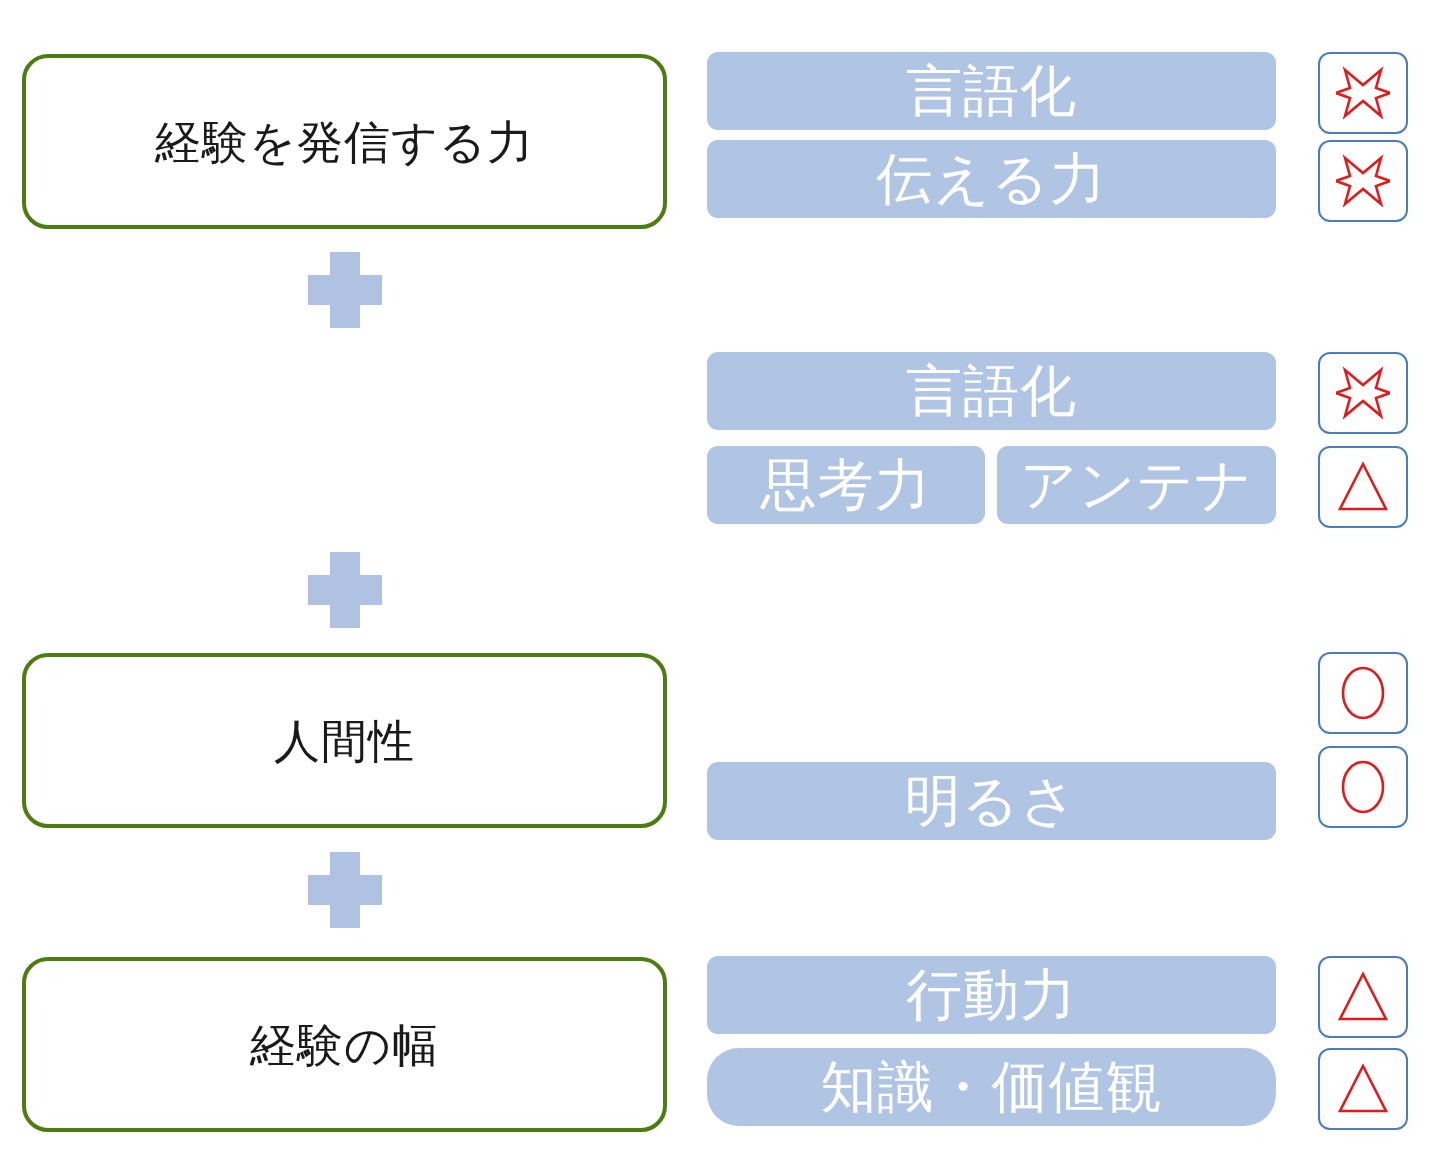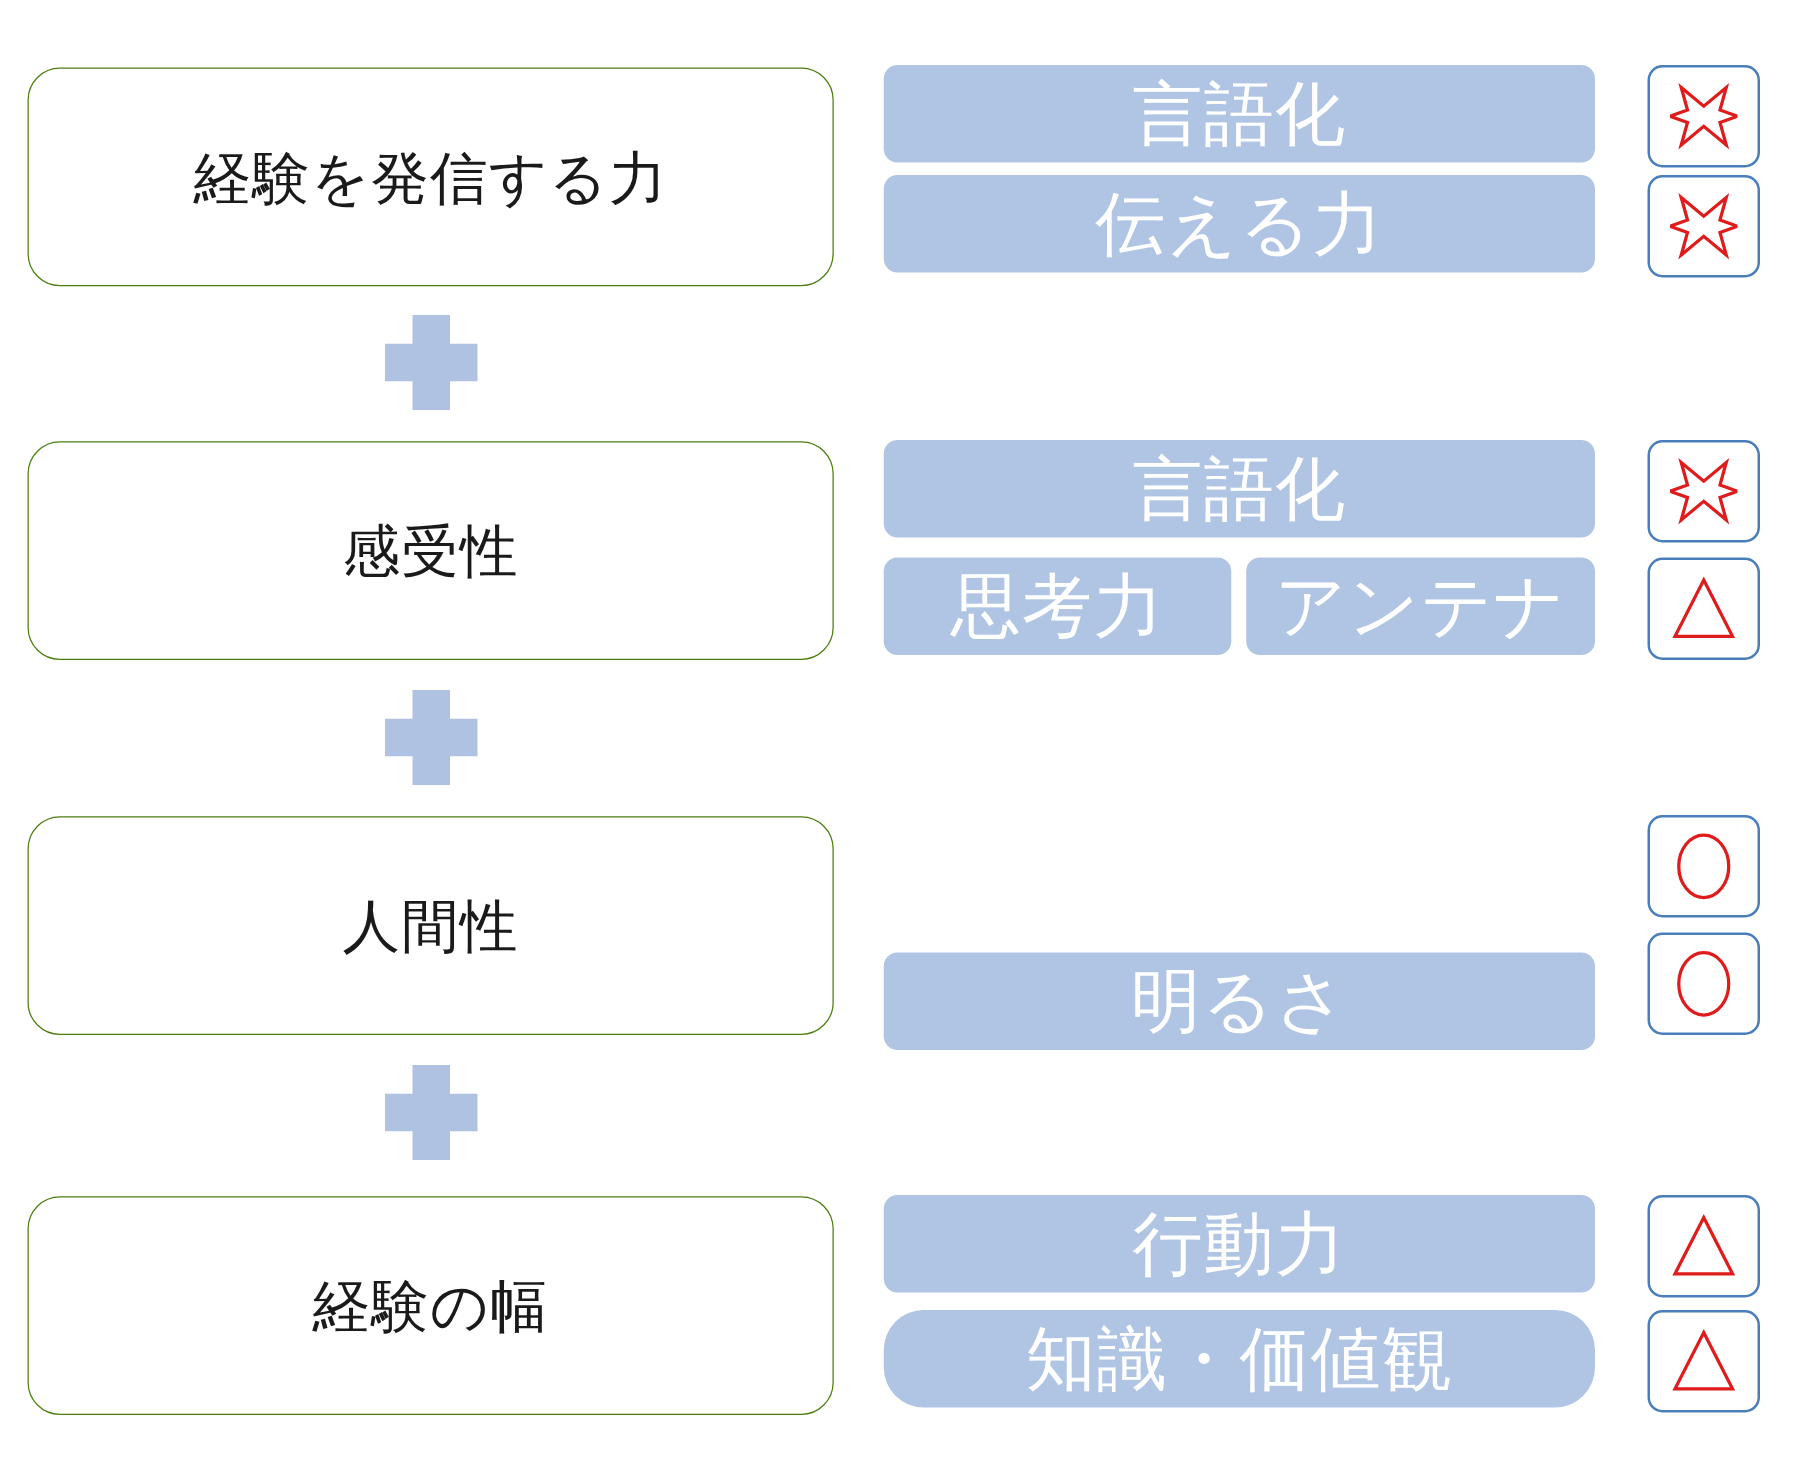--- a/index.html
+++ b/index.html
@@ -26,7 +26,7 @@
     left: 22px;
     width: 645px;
     box-sizing: border-box;
-    border: 1px solid #4d7c0f;
+    border: 4px solid #4d7c0f;
     border-radius: 26px;
     background: #ffffff;
     display: flex;

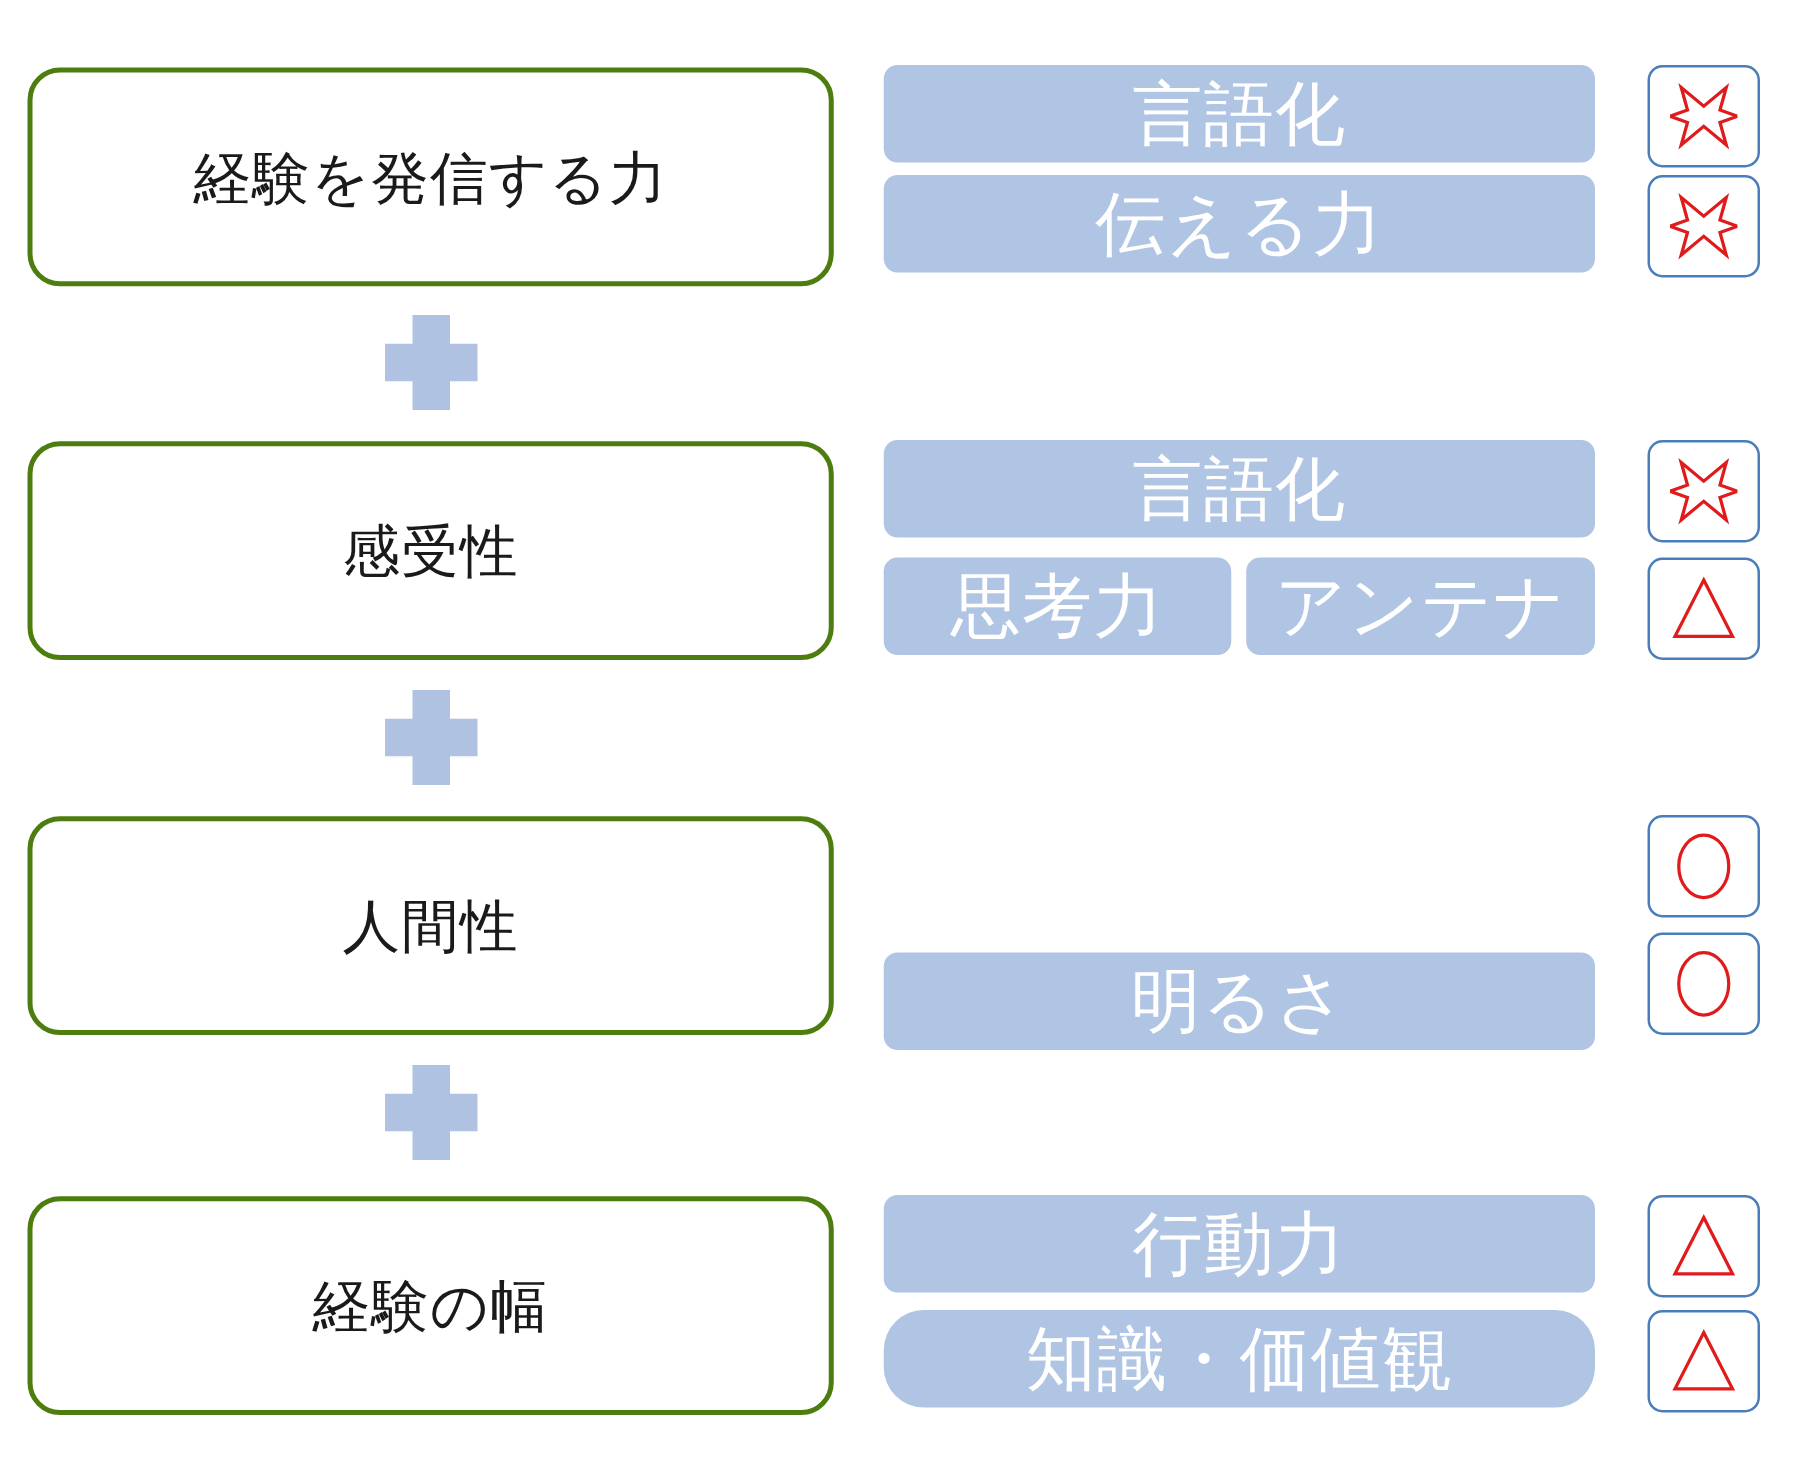--- a/index.html
+++ b/index.html
@@ -138,9 +138,6 @@
     <div class="bar-v"></div>
   </div>
 
-  <div class="main-box" style="top:353px; height:175px;">
-    <span class="main-box-label">感受性</span>
-  </div>
 
   <div class="bar" style="left:707px; top:352px; width:569px; height:78px;">
     <span class="bar-label">言語化</span>

